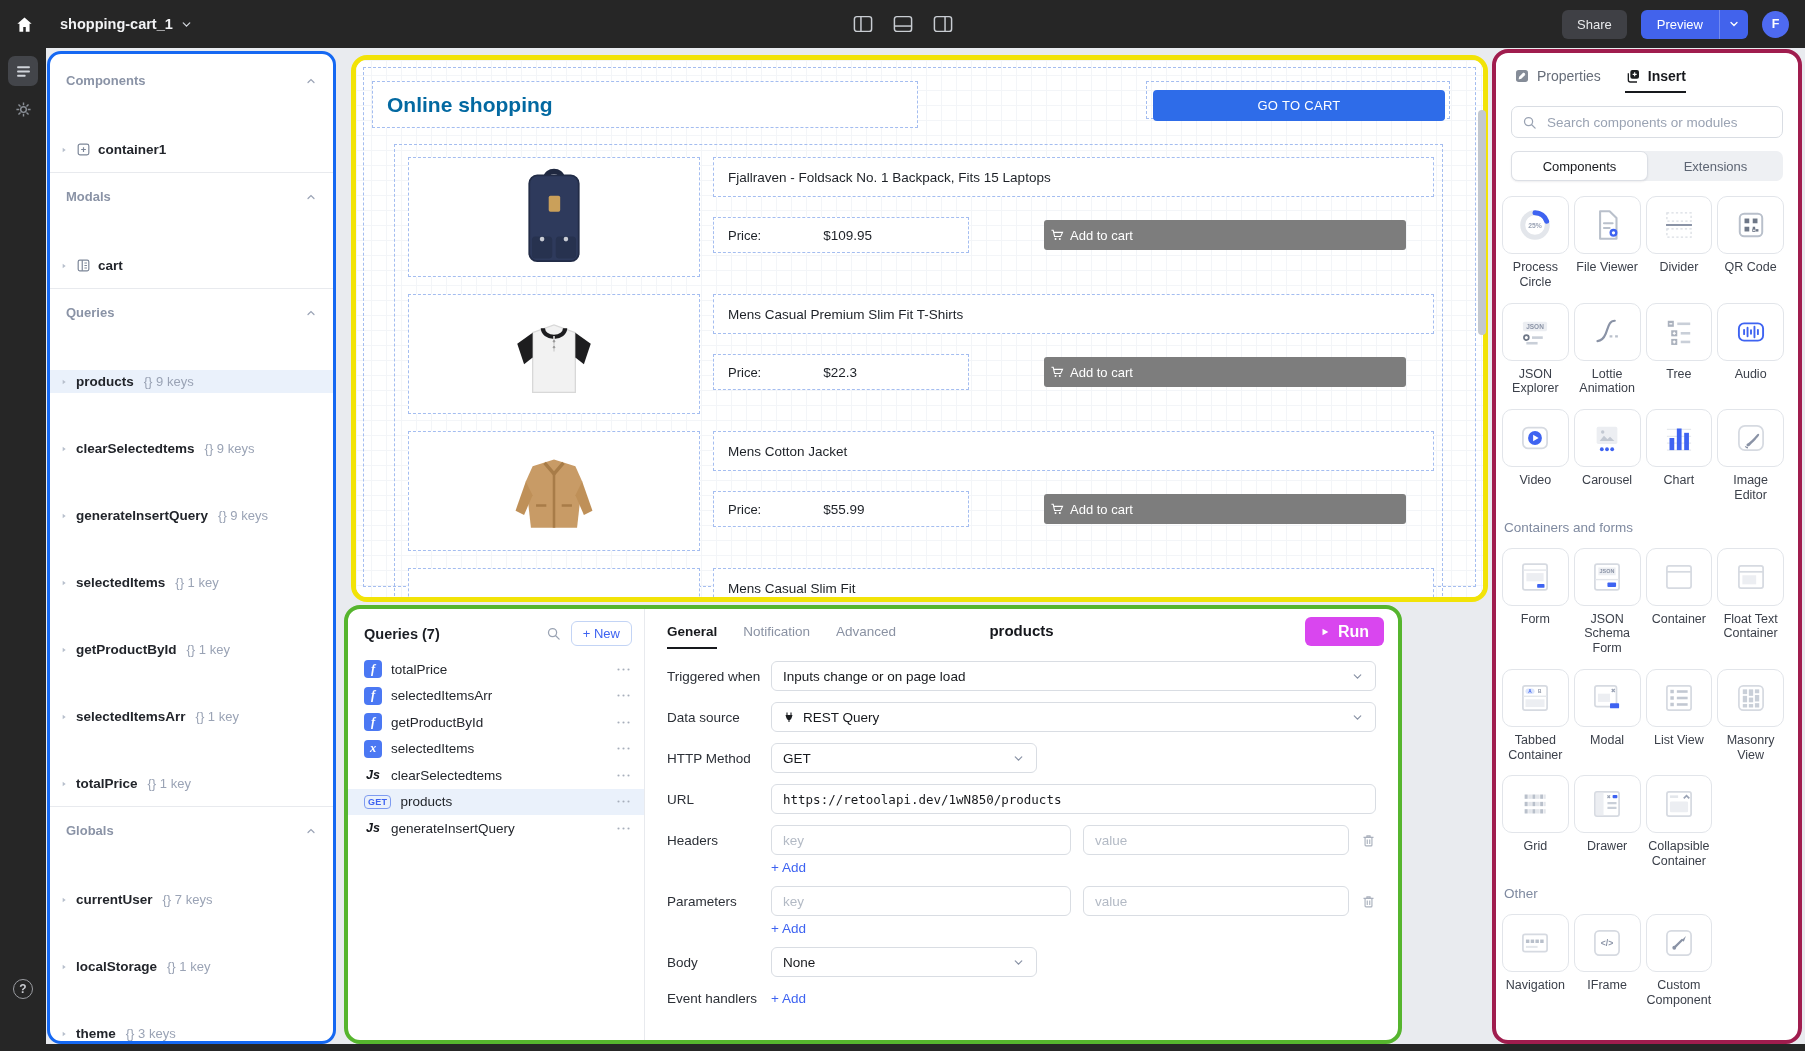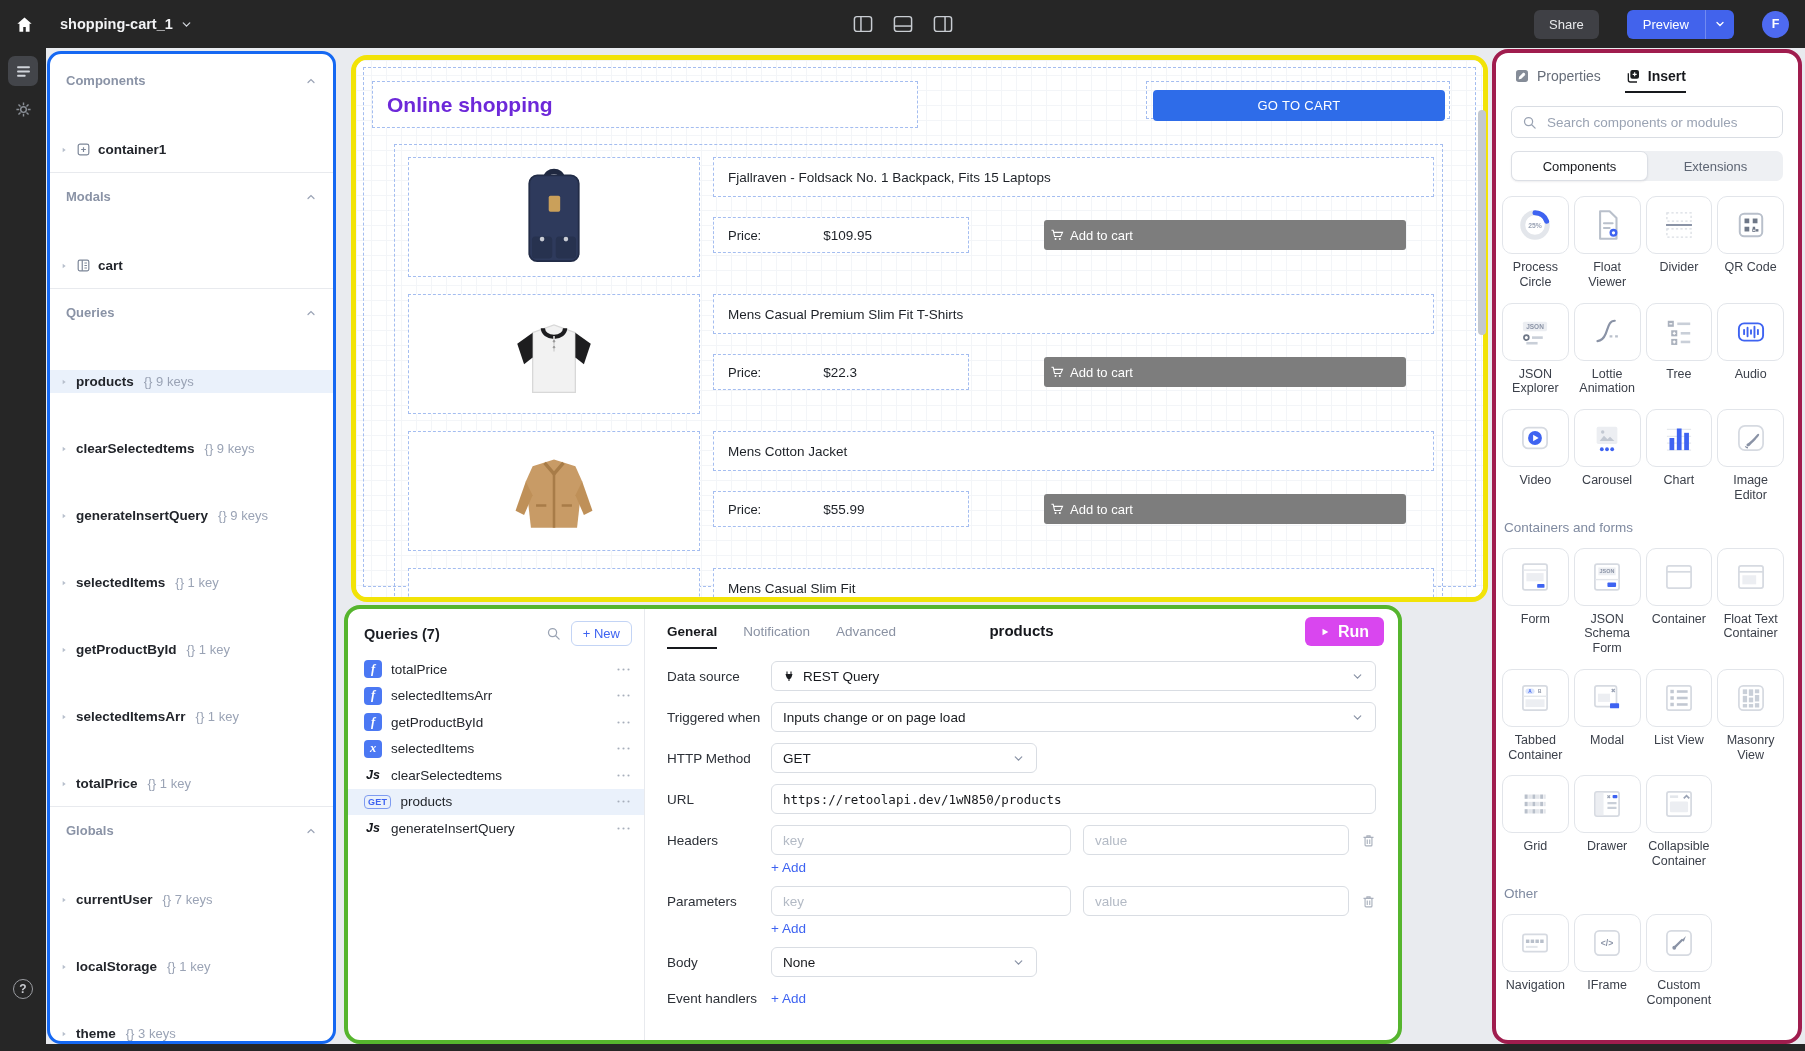--- a/index.html
+++ b/index.html
@@ -11,7 +11,7 @@
   .app-title{color:#f2f3f5;font-size:14.5px;font-weight:600;margin-left:12px;display:flex;align-items:center;gap:7px;}
   .tb-center{position:absolute;left:50%;top:0;transform:translateX(-50%);height:48px;display:flex;align-items:center;gap:20px;}
   .tb-ic{display:flex;align-items:center;cursor:pointer;}
-  .tb-right{margin-left:auto;display:flex;align-items:center;gap:28px;padding-right:16px;}
+  .tb-right{margin-left:auto;display:flex;align-items:center;gap:14px;padding-right:16px;}
   .share-btn{background:#3f4045;color:#e9eaec;font-size:13px;border:none;border-radius:6px;padding:7px 15px;font-family:inherit;cursor:pointer;}
   .preview-wrap{display:flex;}
   .preview-btn{background:#4263ec;color:#fff;font-size:13px;border:none;border-radius:6px 0 0 6px;padding:7px 16px;font-family:inherit;cursor:pointer;}

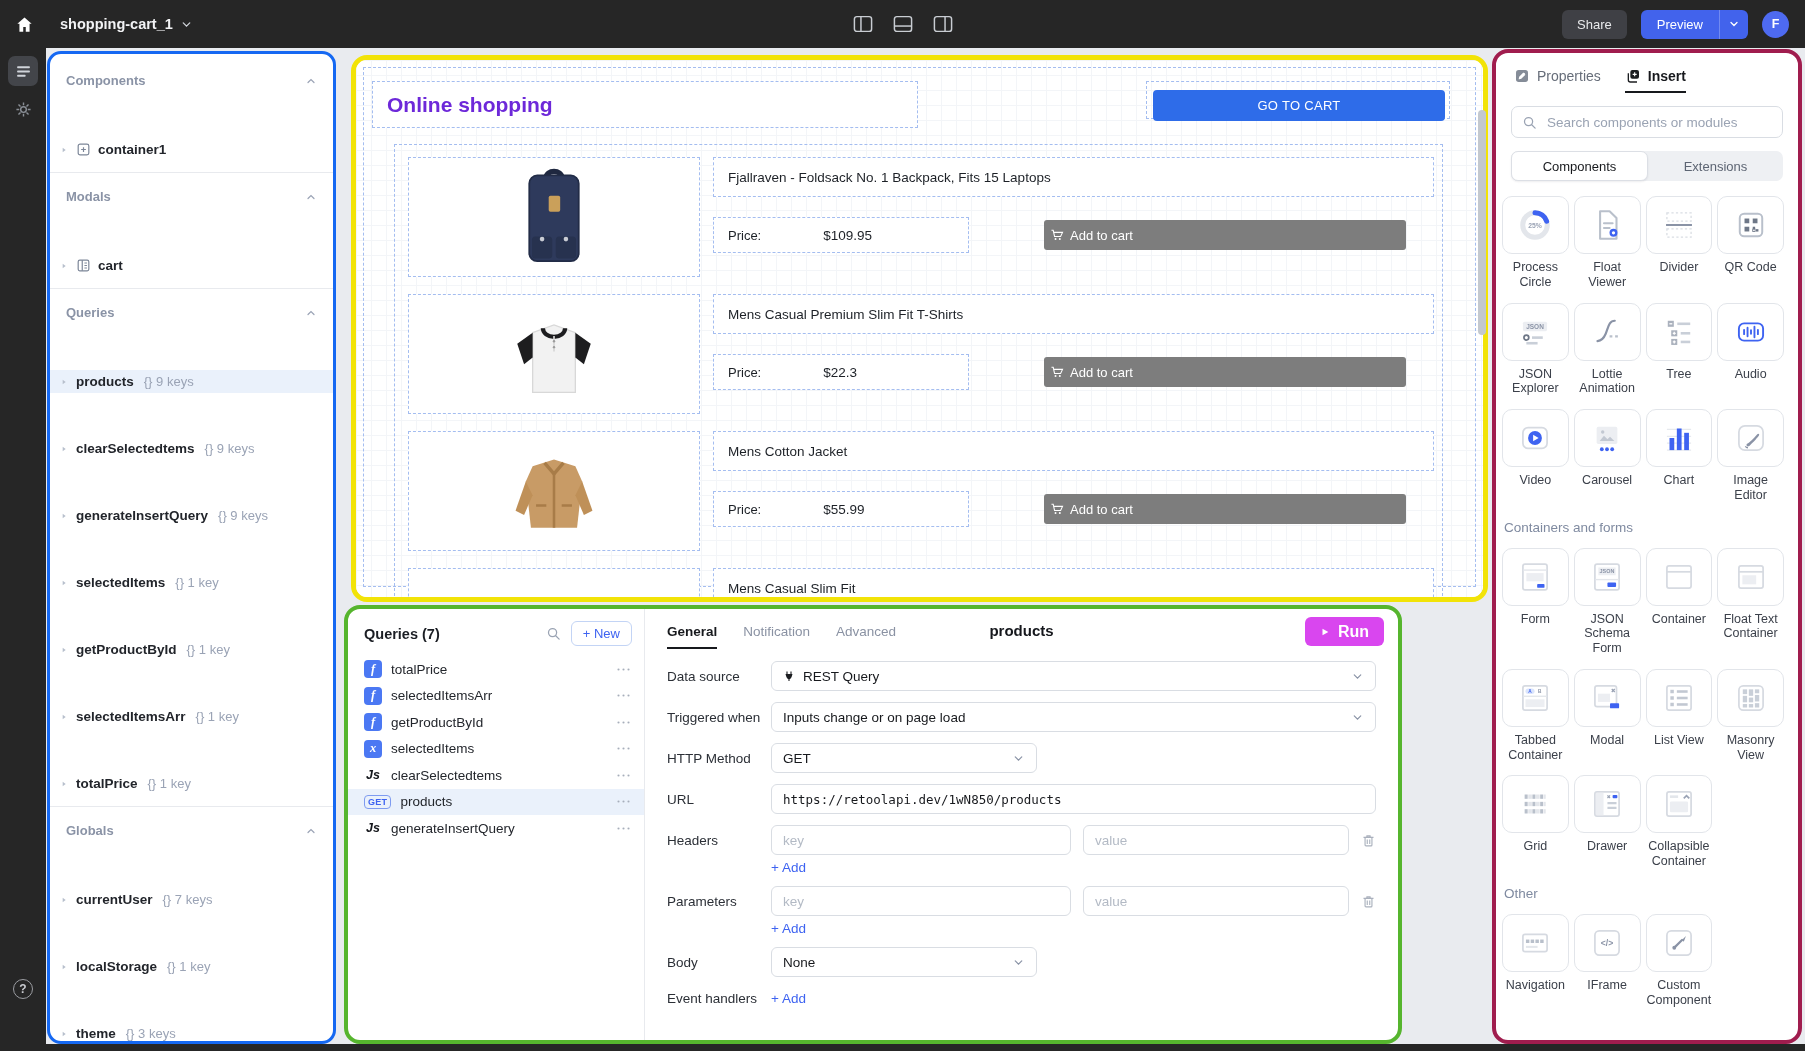--- a/index.html
+++ b/index.html
@@ -46,7 +46,7 @@
   .dash{border:1px dashed #a4bdf0;}
   .cv-outline{position:absolute;left:7px;top:7px;right:7px;height:520px;pointer-events:none;}
   .cv-title-box{position:absolute;left:16px;top:21px;width:546px;height:47px;display:flex;align-items:center;padding-left:14px;background:#fff;}
-  .cv-title{font-size:21px;font-weight:600;color:#6d28d9;text-align:right;}
+  .cv-title{font-size:21px;font-weight:600;color:#0369a1;text-align:right;}
   .refresh-wrap{position:absolute;left:612px;top:21px;width:172px;height:47px;}
   .refresh-btn{position:absolute;left:11px;top:8px;width:150px;height:31px;background:#dd8a49;color:#fff;border:none;border-radius:4px;font-size:13px;font-family:inherit;cursor:pointer;}
   .cart-wrap{position:absolute;left:790px;top:21px;width:304px;height:38px;}

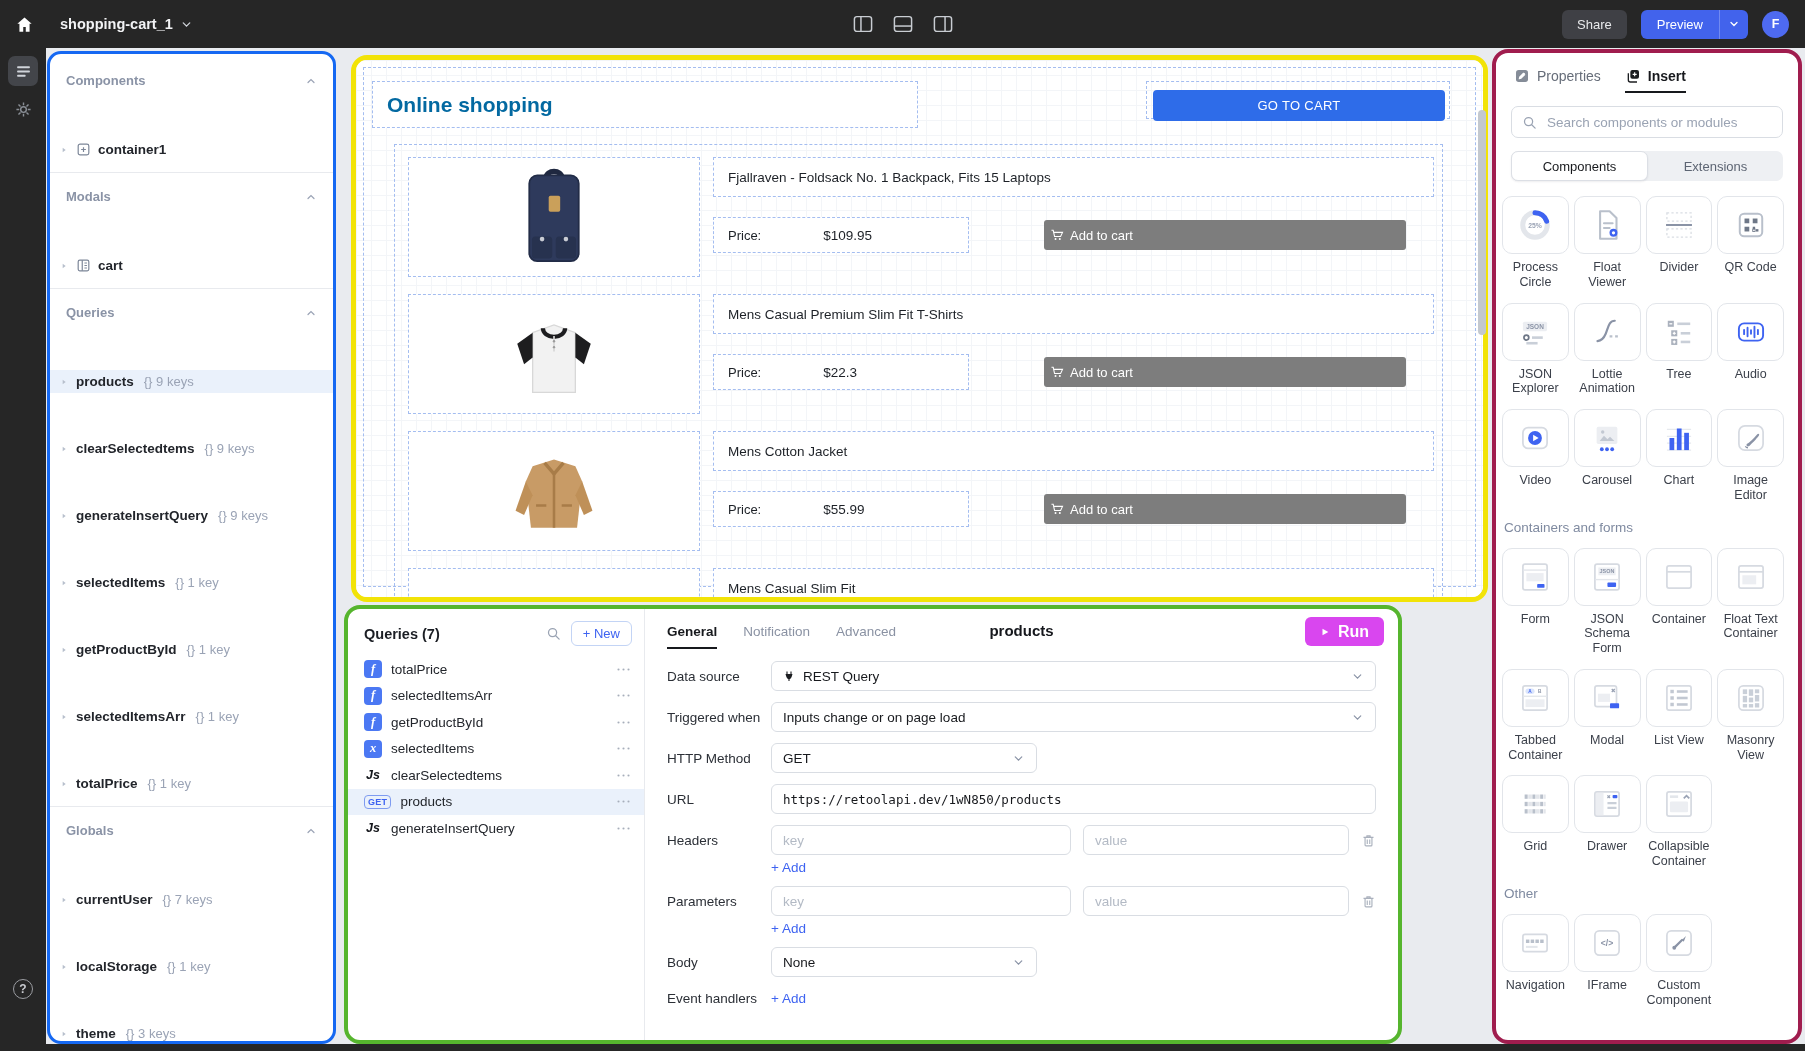--- a/index.html
+++ b/index.html
@@ -778,7 +778,7 @@
                 </svg>
               </span>
             </div>
-            <div class="tile-label">Float Viewer</div>
+            <div class="tile-label">File Viewer</div>
           </div>
 
           <div class="tile-wrap">

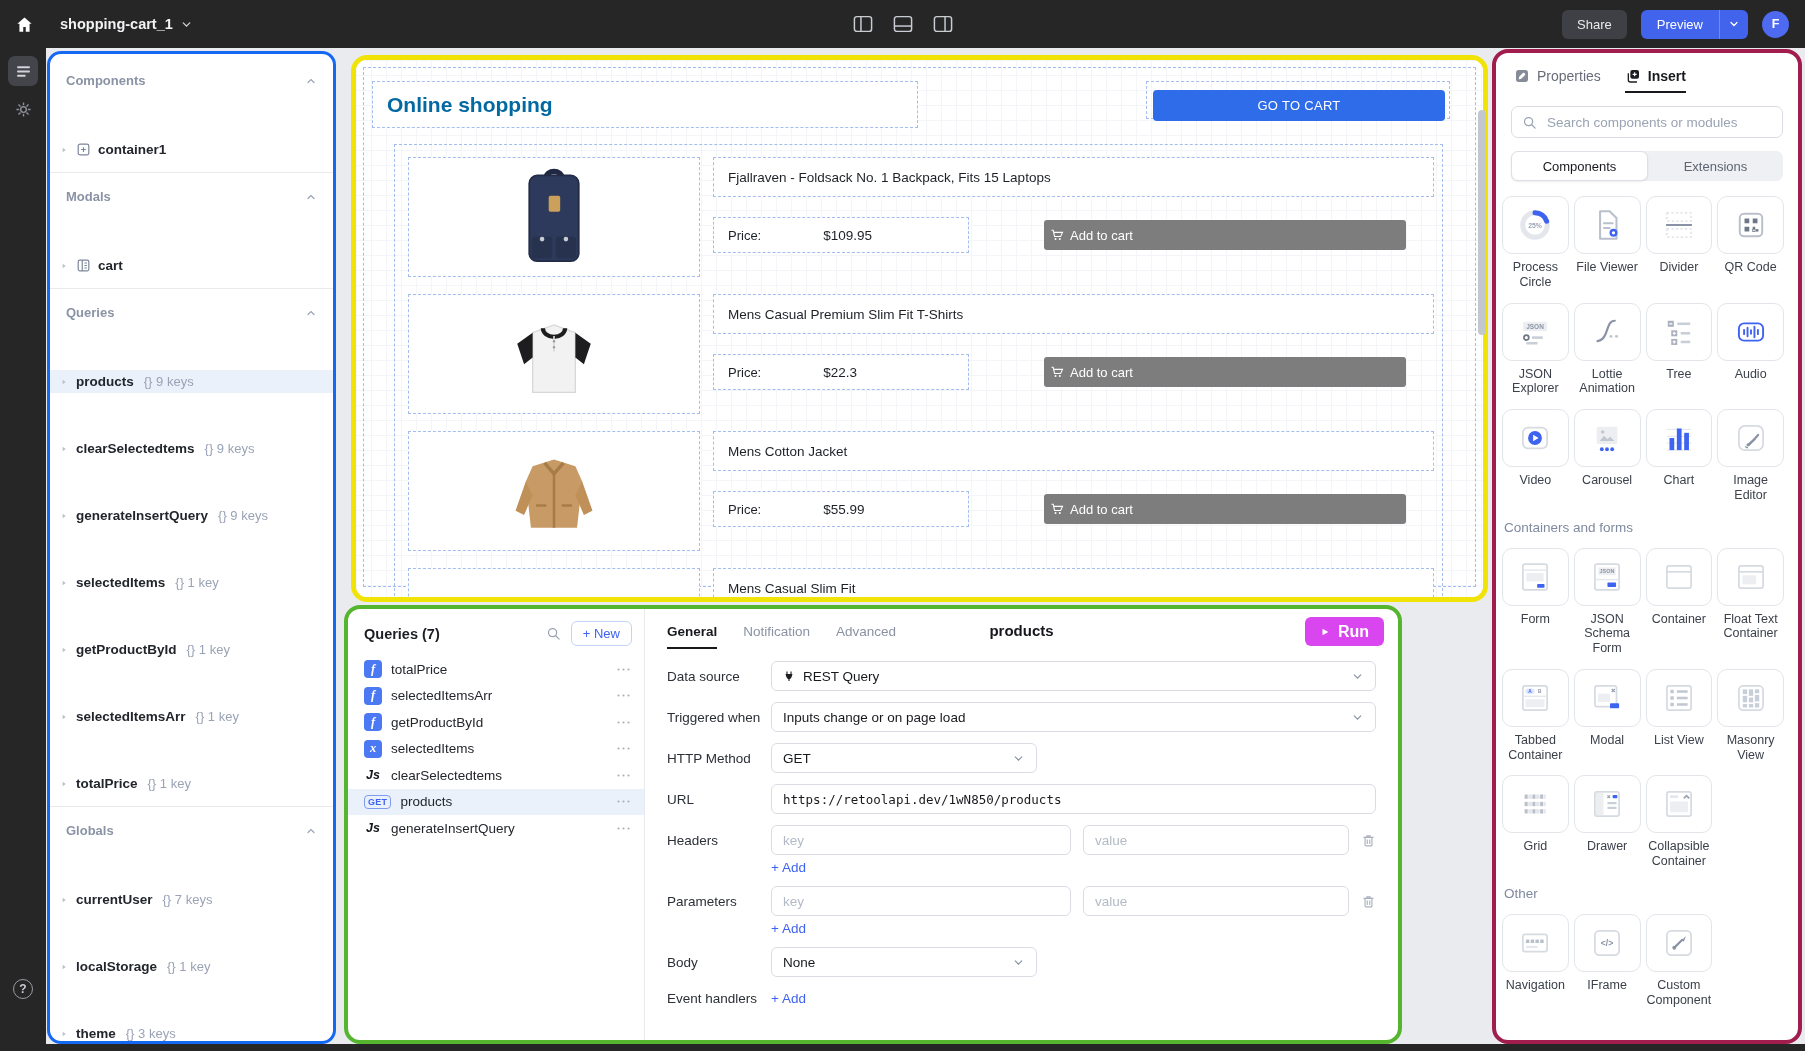--- a/index.html
+++ b/index.html
@@ -628,6 +628,17 @@
       </div>
       <div class="qe-body">
         <div class="f-row">
+          <span class="f-label">Triggered when</span>
+          <div class="control grow">
+            <span>Inputs change or on page load</span>
+            <span class="chev">
+                <svg viewBox="0 0 24 24" width="13" height="13">
+                  <path d="M6 9l6 6 6-6" stroke="#8a93a6" stroke-width="2.2" fill="none" stroke-linecap="round"></path>
+                </svg>
+              </span>
+          </div>
+        </div>
+        <div class="f-row">
           <span class="f-label">Data source</span>
           <div class="control grow">
             <span>
@@ -638,17 +649,6 @@
                 </svg>
               </span>
             <span>REST Query</span>
-            <span class="chev">
-                <svg viewBox="0 0 24 24" width="13" height="13">
-                  <path d="M6 9l6 6 6-6" stroke="#8a93a6" stroke-width="2.2" fill="none" stroke-linecap="round"></path>
-                </svg>
-              </span>
-          </div>
-        </div>
-        <div class="f-row">
-          <span class="f-label">Triggered when</span>
-          <div class="control grow">
-            <span>Inputs change or on page load</span>
             <span class="chev">
                 <svg viewBox="0 0 24 24" width="13" height="13">
                   <path d="M6 9l6 6 6-6" stroke="#8a93a6" stroke-width="2.2" fill="none" stroke-linecap="round"></path>

